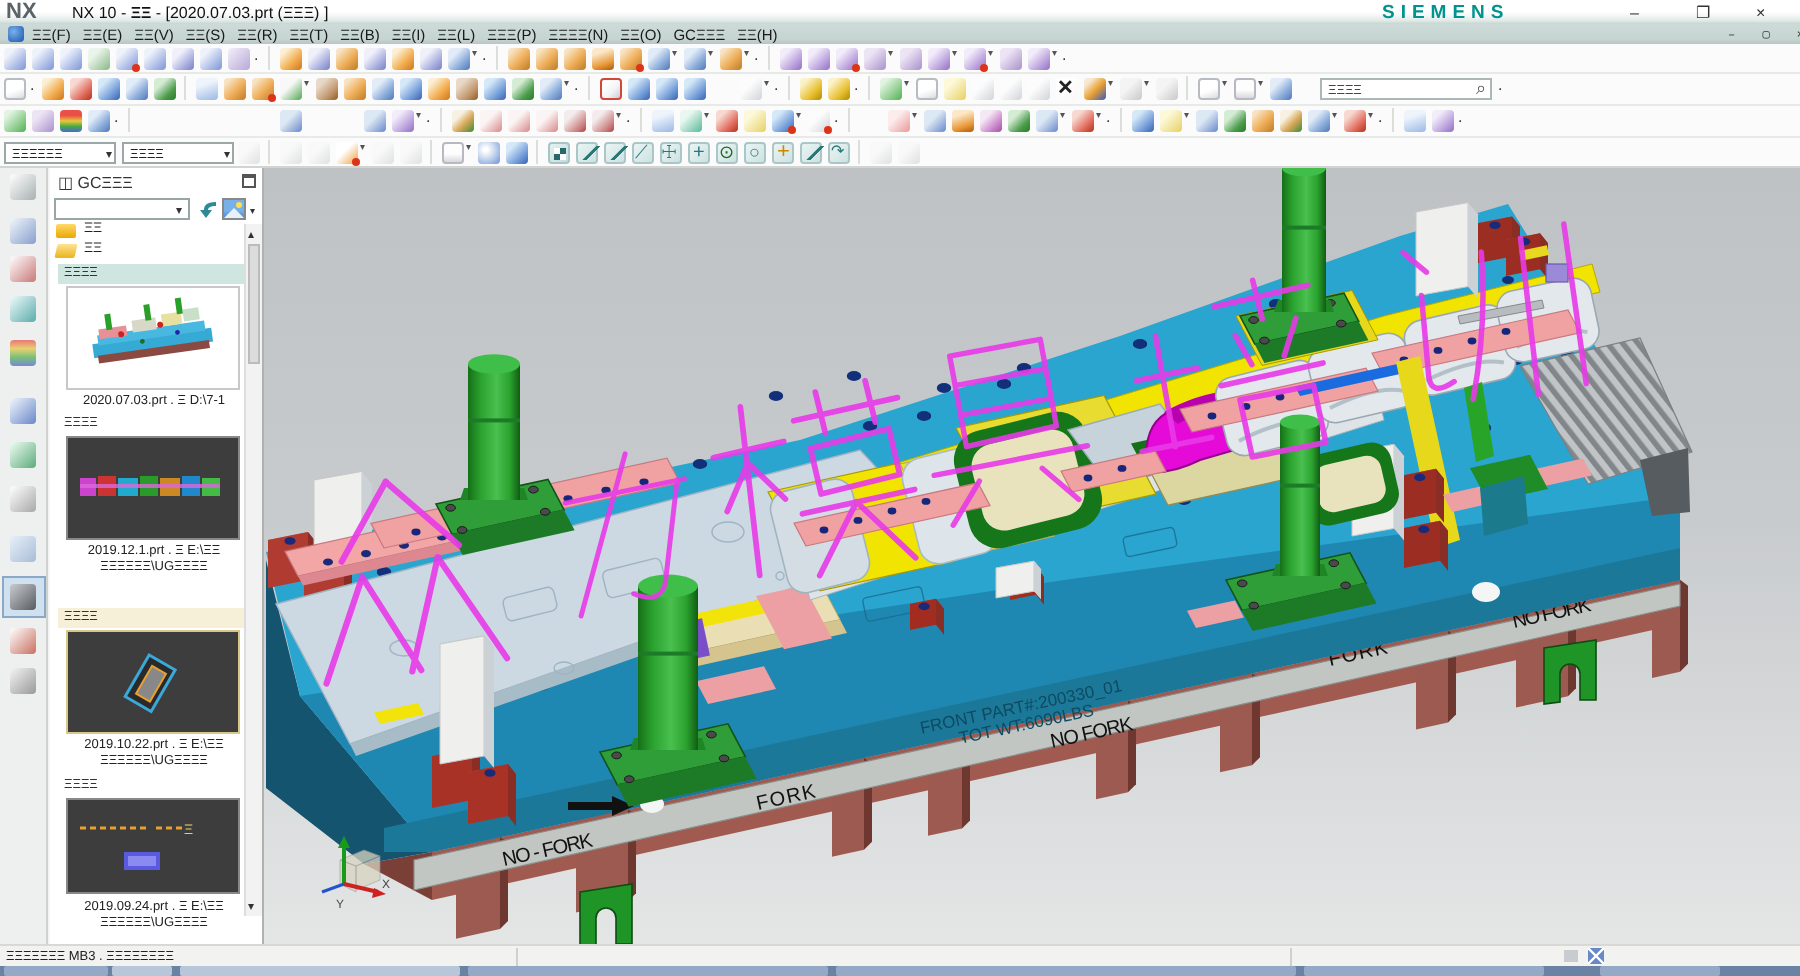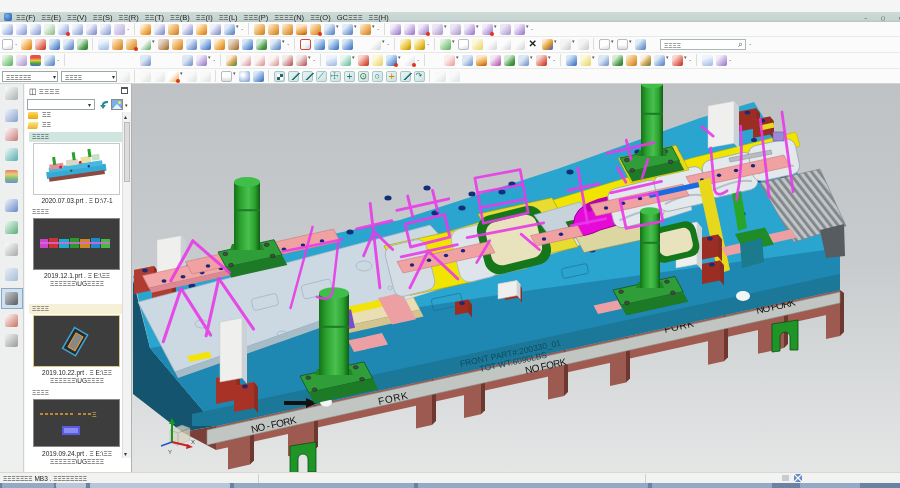--- a/index.html
+++ b/index.html
@@ -97,6 +97,14 @@
 </style></head>
 <body>
 <div id="app">
+  <div id="title">
+    <span class="nx">NX</span>
+    <span class="t">NX 10 - <b>ΞΞ</b> - [2020.07.03.prt (ΞΞΞ) ]</span>
+    <span class="siem">SIEMENS</span>
+    <span style="position:absolute;left:815px;top:2px;font-size:8px;color:#333">–</span>
+      <span style="position:absolute;left:848px;top:2px;font-size:8px;color:#333">❐</span>
+      <span style="position:absolute;left:878px;top:2px;font-size:8px;color:#333">×</span>
+  </div>
   <div id="menu">
     <span class="mico"></span><span style="display:inline-block;width:13px"></span><span class="m">ΞΞ(F)</span><span class="m">ΞΞ(E)</span><span class="m">ΞΞ(V)</span><span class="m">ΞΞ(S)</span><span class="m">ΞΞ(R)</span><span class="m">ΞΞ(T)</span><span class="m">ΞΞ(B)</span><span class="m">ΞΞ(I)</span><span class="m">ΞΞ(L)</span><span class="m">ΞΞΞ(P)</span><span class="m">ΞΞΞΞ(N)</span><span class="m">ΞΞ(O)</span><span class="m">GCΞΞΞ</span><span class="m">ΞΞ(H)</span>
     <span class="wb2">– ▢ ×</span>

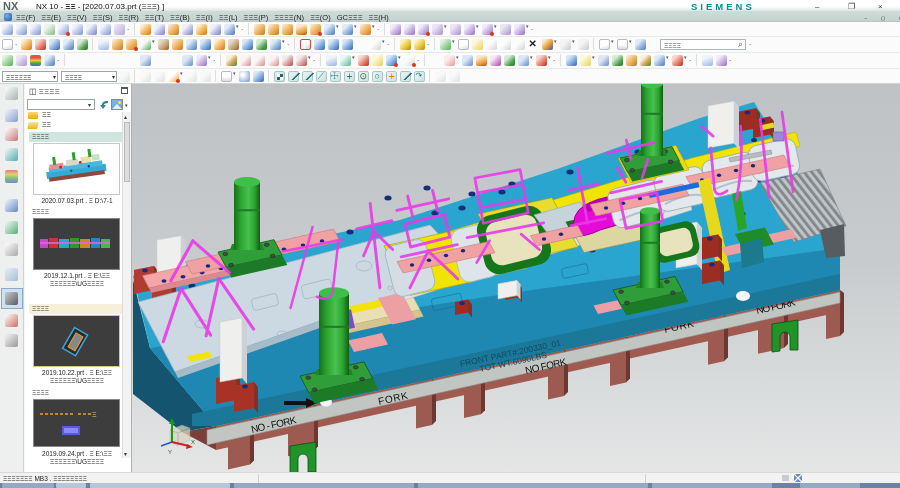--- a/index.html
+++ b/index.html
@@ -478,7 +478,7 @@
         <div class="sic" style="top:250px;background:linear-gradient(135deg,#f4f4f4,#999)"></div>
       </div>
     <div id="panel">
-<div style="position:absolute;left:4px;top:3px;font-size:8px;color:#333">◫ ΞΞΞΞ</div>
+<div style="position:absolute;left:4px;top:3px;font-size:8px;color:#333">◫ GCΞΞΞ</div>
 <div style="position:absolute;left:96px;top:3px;width:7px;height:7px;border:1px solid #555;border-top:2px solid #555"></div>
 <div style="position:absolute;left:2px;top:15px;width:68px;height:11px;background:#fff;border:1px solid #98a6a6"></div>
 <div style="position:absolute;left:63px;top:17px;font-size:6px;color:#333">▾</div>

